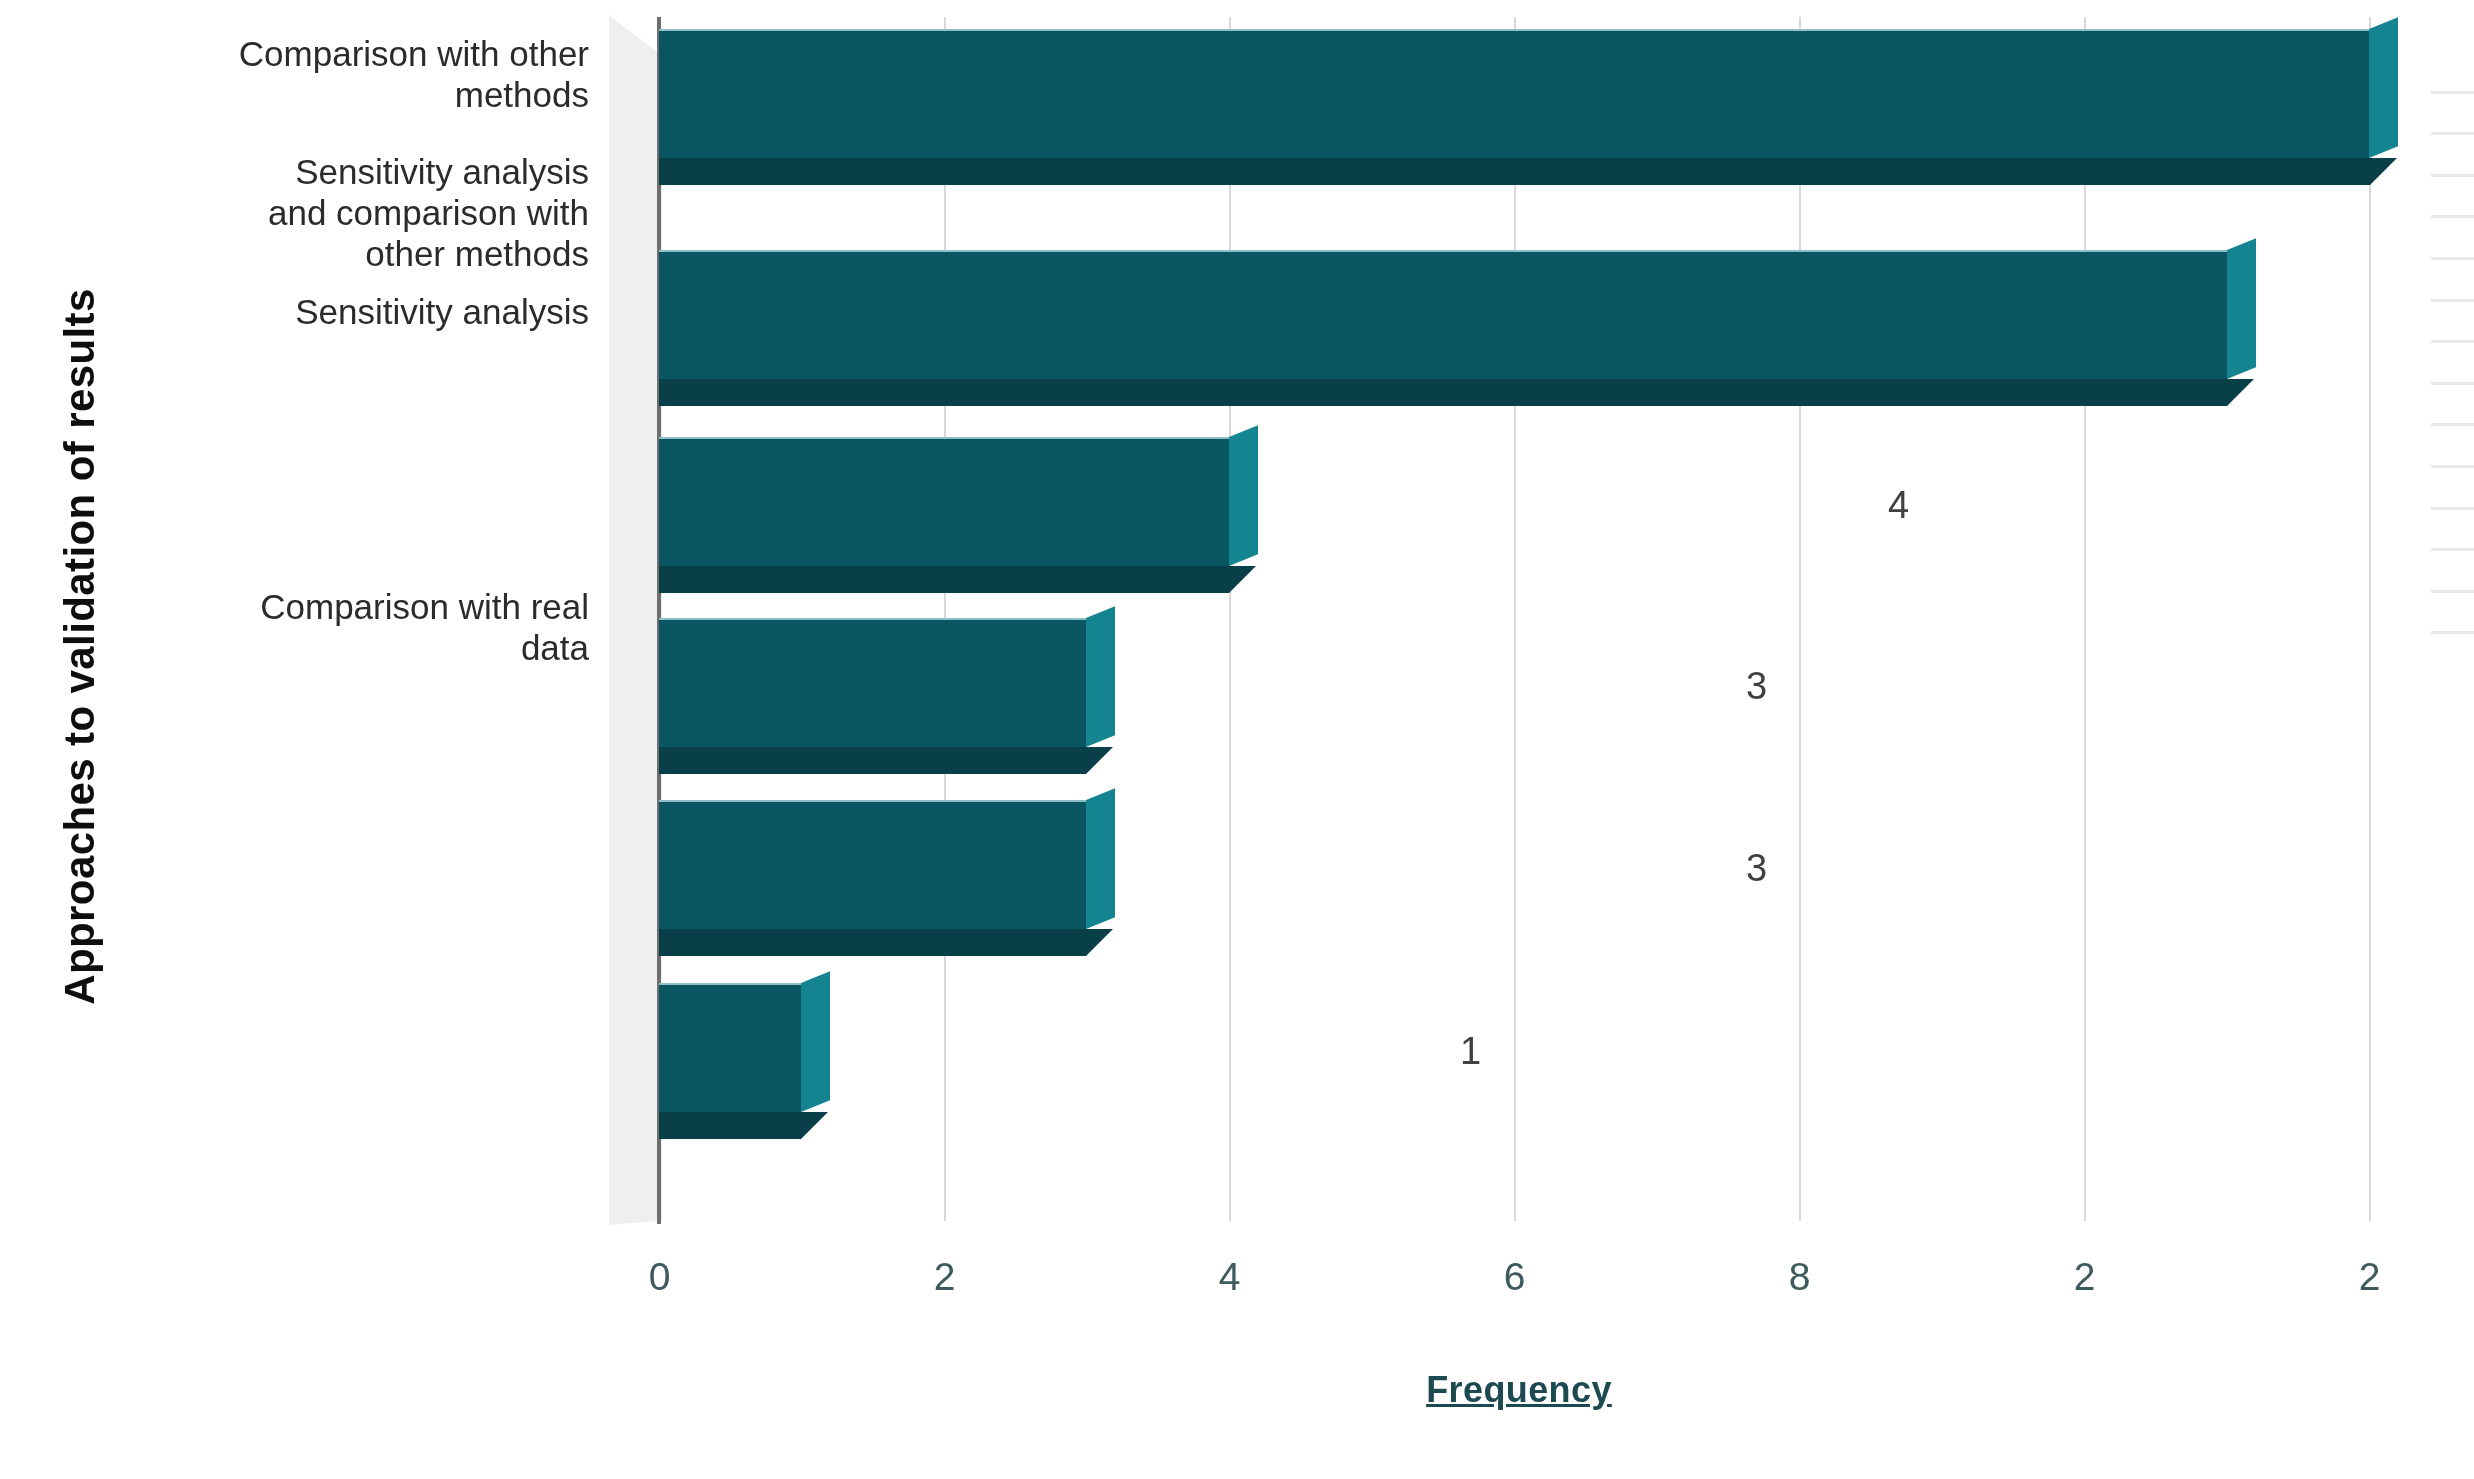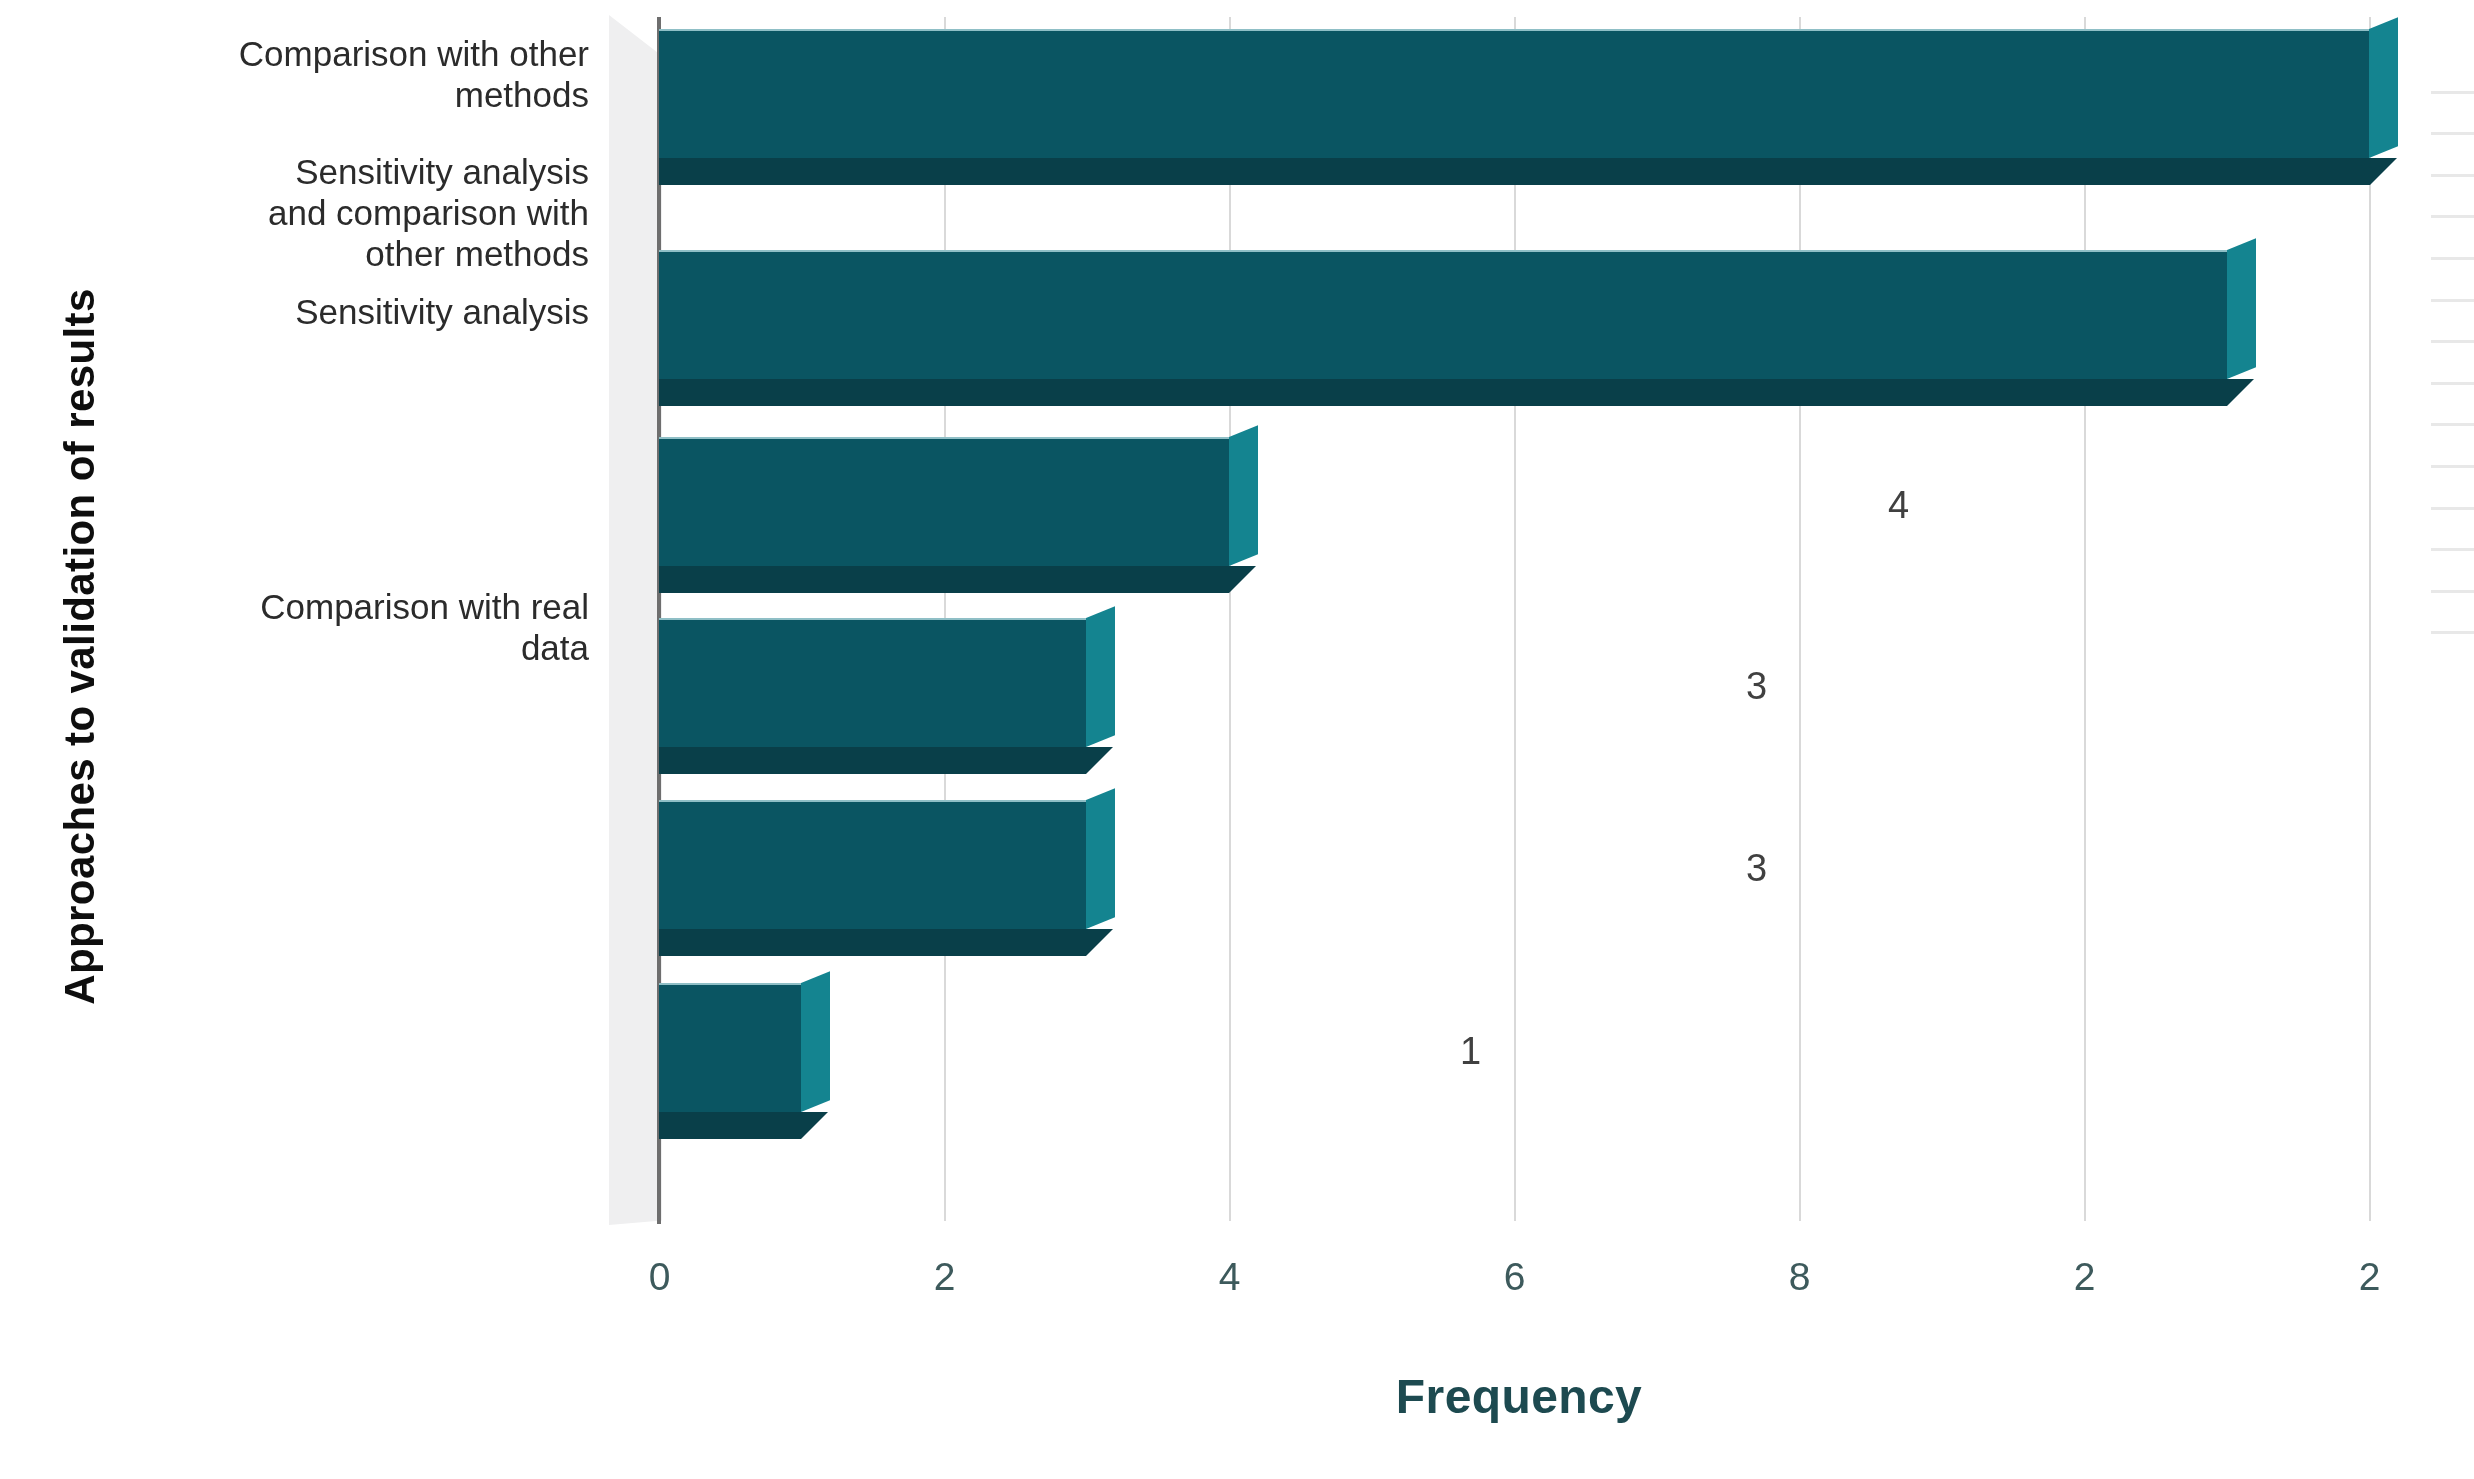--- a/index.html
+++ b/index.html
@@ -67,8 +67,9 @@
   }
   #xlabel{
     position:absolute;left:659px;top:1369px;width:1720px;
-    text-align:center;font-size:48px;font-weight:bold;color:#1d4a50;
+    text-align:center;font-size:36px;font-weight:bold;color:#1d4a50;
     letter-spacing:0.4px;
+    text-decoration:underline;
   }
 
   

